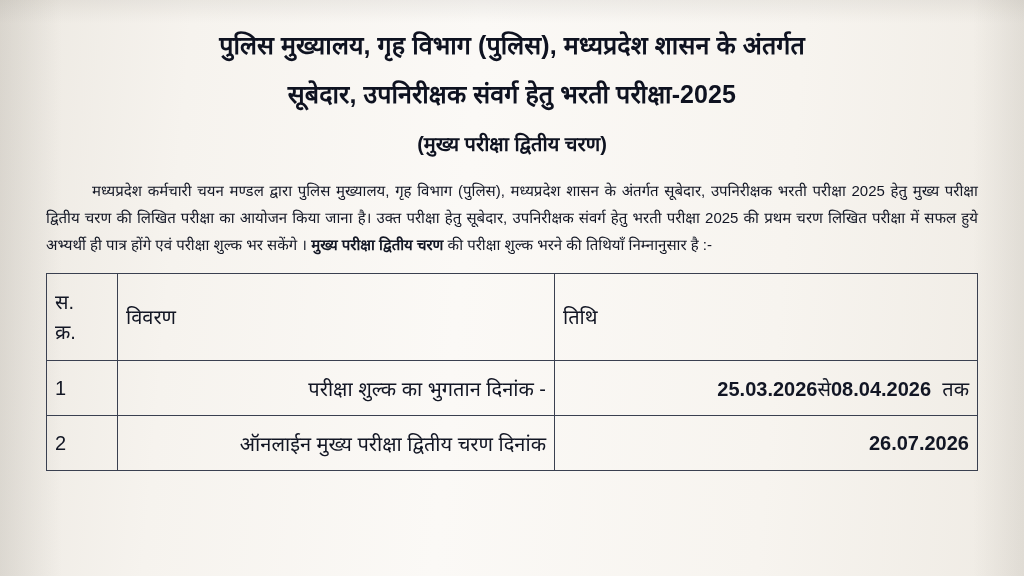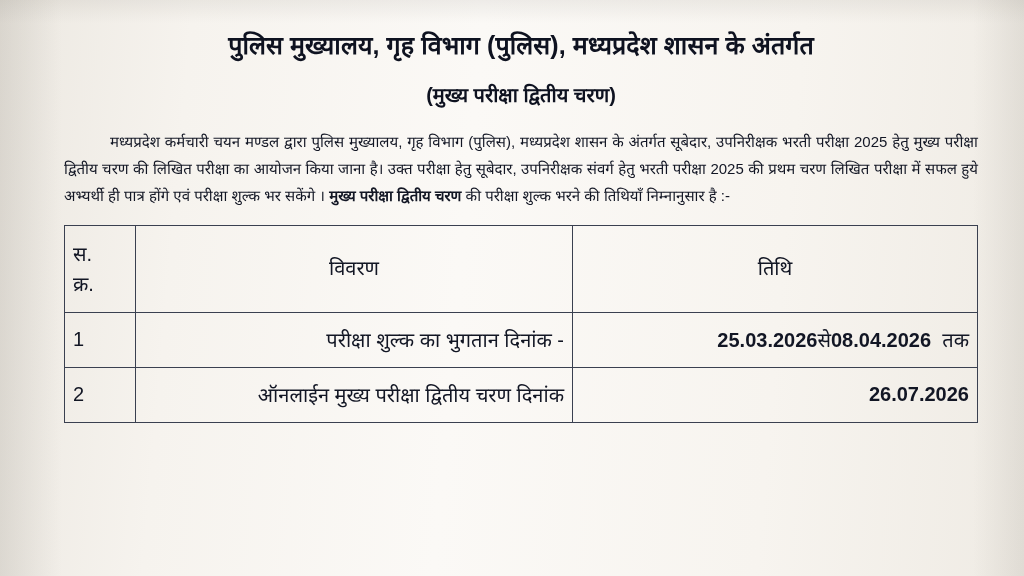--- a/index.html
+++ b/index.html
@@ -21,7 +21,7 @@
     background:
       linear-gradient(95deg, #ece8e1 0%, #f6f3ee 18%, #fbf9f6 45%, #f7f4ef 75%, #efebe4 100%);
     box-sizing: border-box;
-    padding: 18px 46px 0 64px;
+    padding: 18px 46px 0 46px;
   }
   
   #page:before {

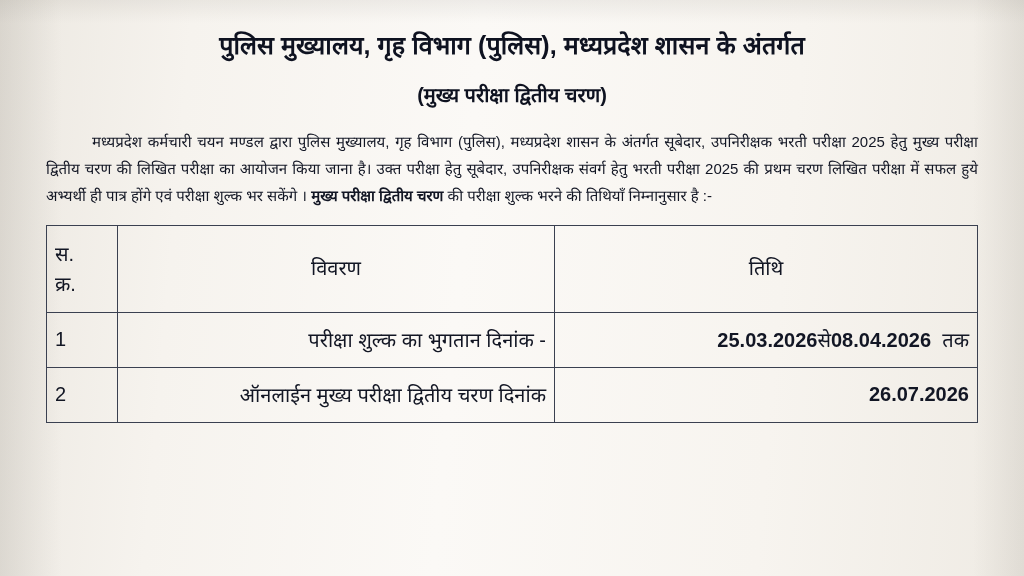--- a/index.html
+++ b/index.html
@@ -117,6 +117,7 @@
 
     <div class="title-line t1">पुलिस मुख्यालय, गृह विभाग (पुलिस), मध्यप्रदेश शासन के अंतर्गत</div>
 
+    <div class="title-line t2">सूबेदार, उपनिरीक्षक संवर्ग हेतु भरती परीक्षा-2025</div>
 
     <div class="subtitle">(मुख्य परीक्षा द्वितीय चरण)</div>
 

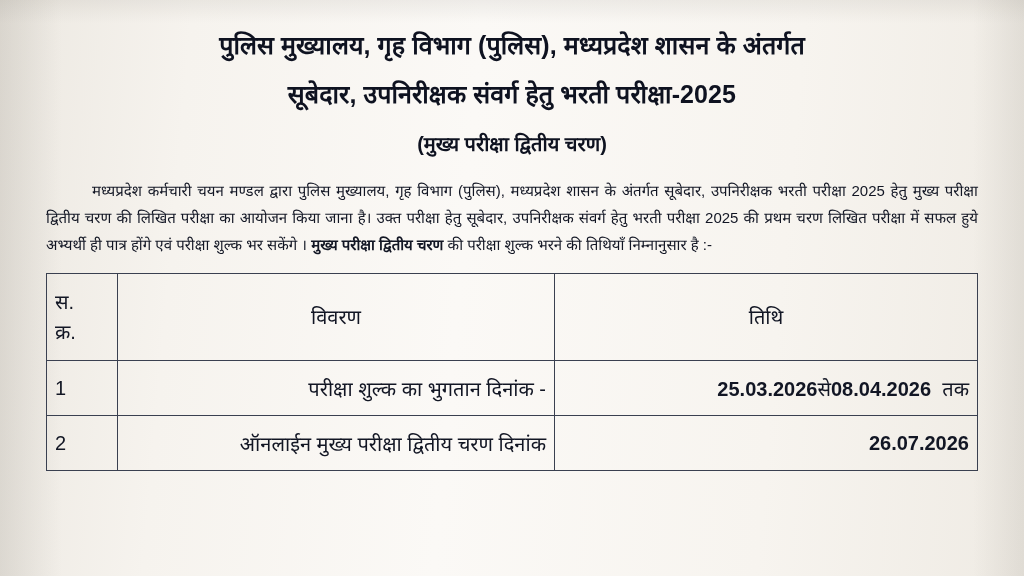--- a/index.html
+++ b/index.html
@@ -93,7 +93,7 @@
     text-align: right;
   }
   .hdr td {
-    text-align: center;
+    text-align: left;
     height: 74px;
     line-height: 1.45;
   }

